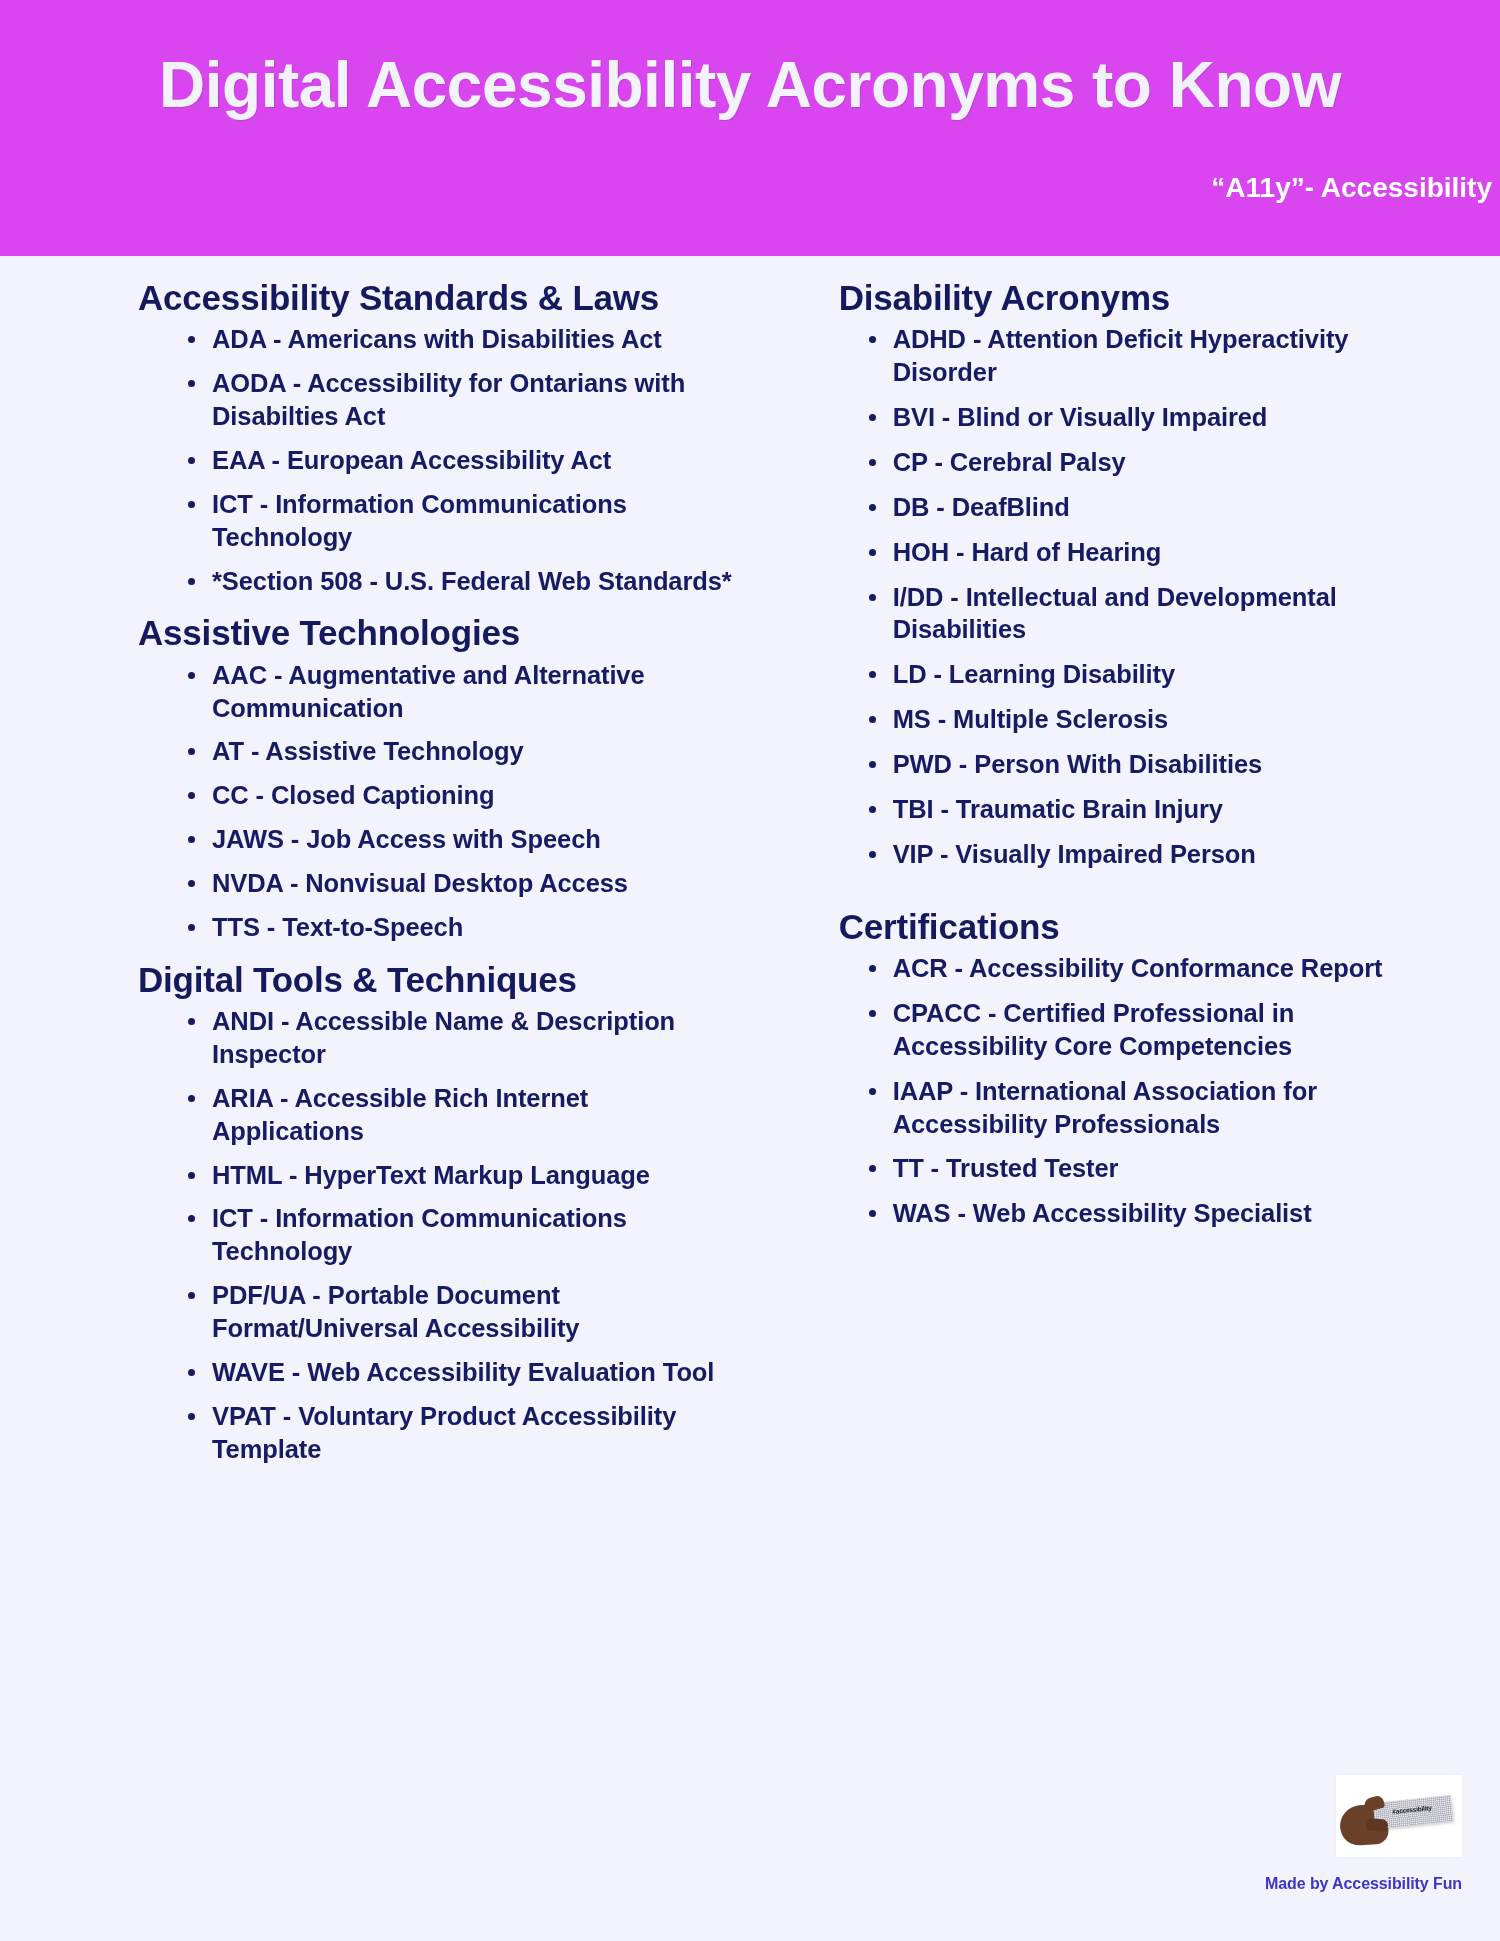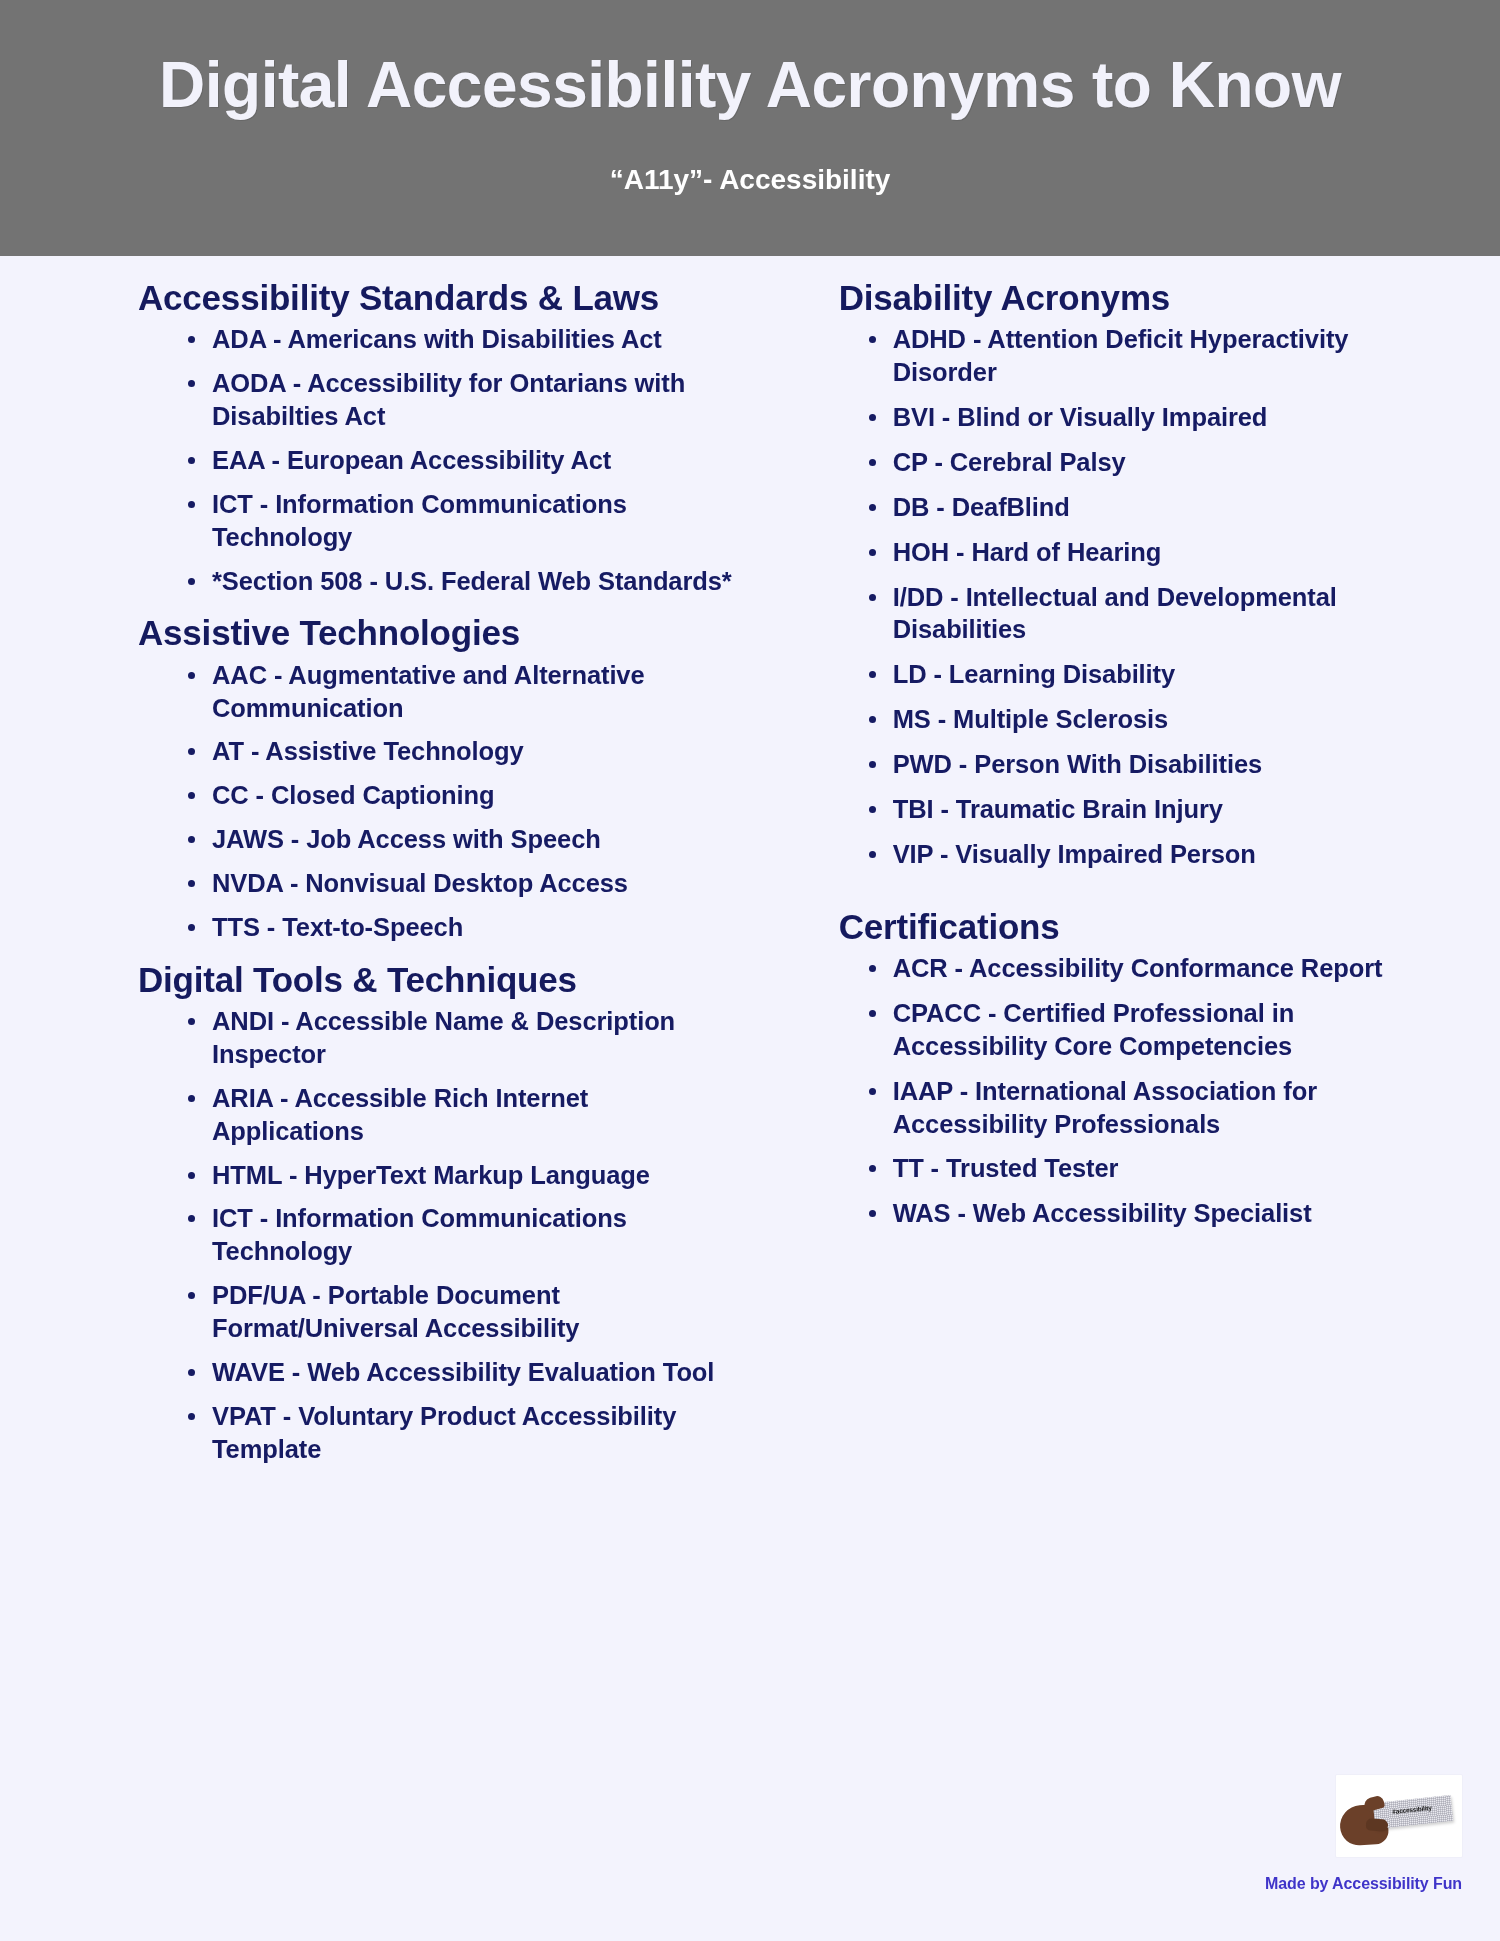--- a/index.html
+++ b/index.html
@@ -18,7 +18,7 @@
 
   
   .header {
-    background: #737373;
+    background: #d946ef;
     height: 256px;
     box-sizing: border-box;
     padding-top: 52px;

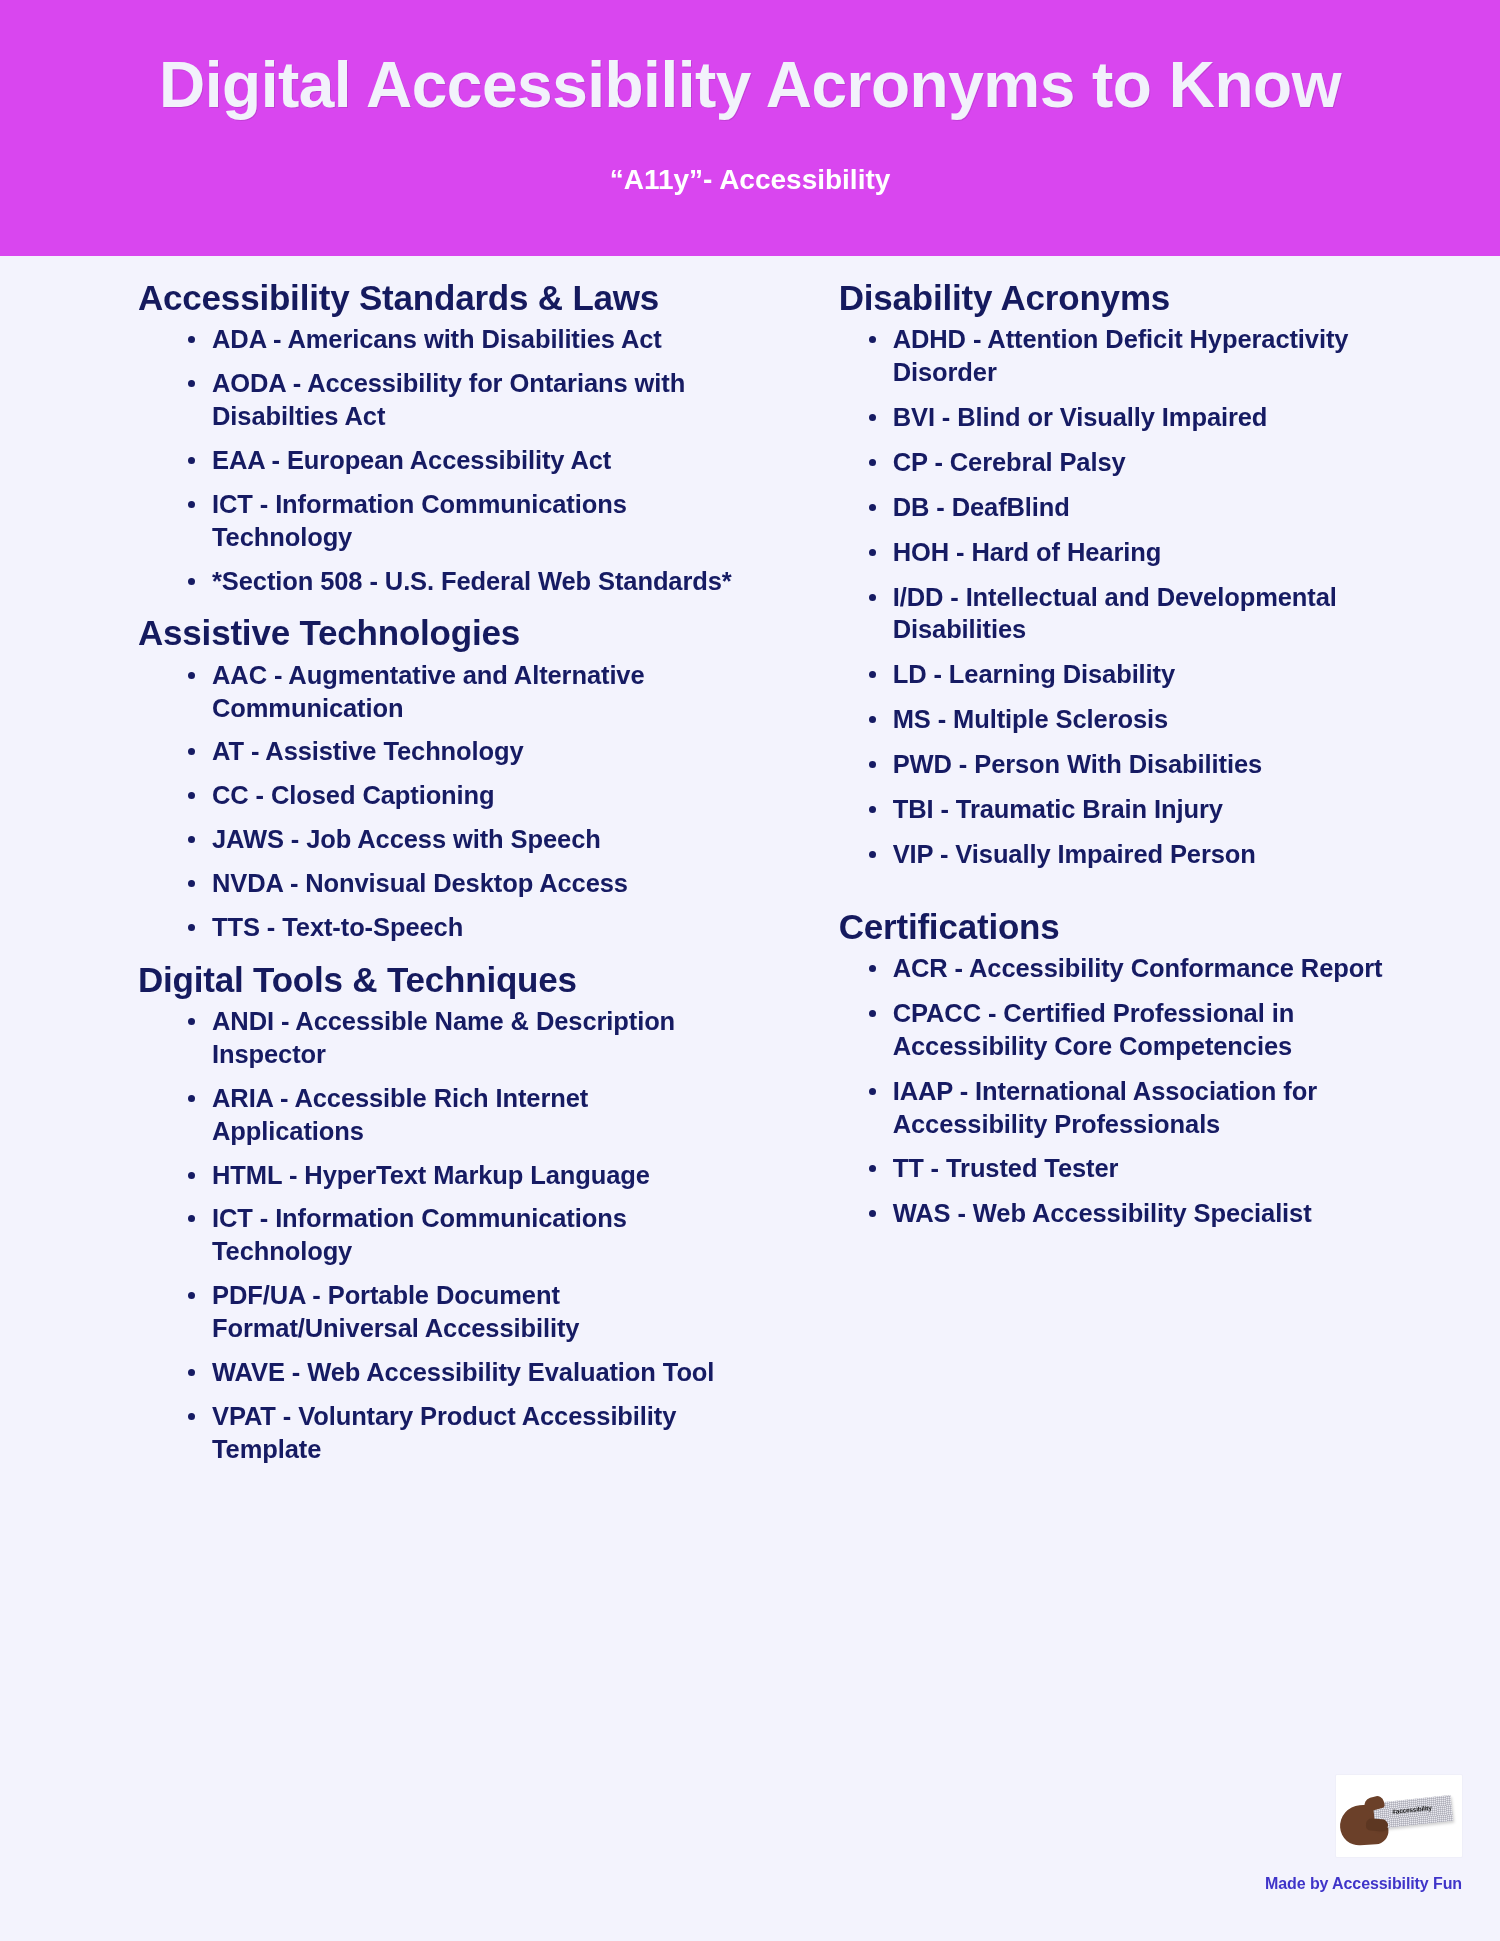--- a/index.html
+++ b/index.html
@@ -38,9 +38,10 @@
     color: #ffffff;
     font-size: 28px;
     font-weight: bold;
-    margin: 0;
+    margin: 8px;
     padding-top: 45px;
     letter-spacing: 0px;
+    text-align: right;
   }
 
   

